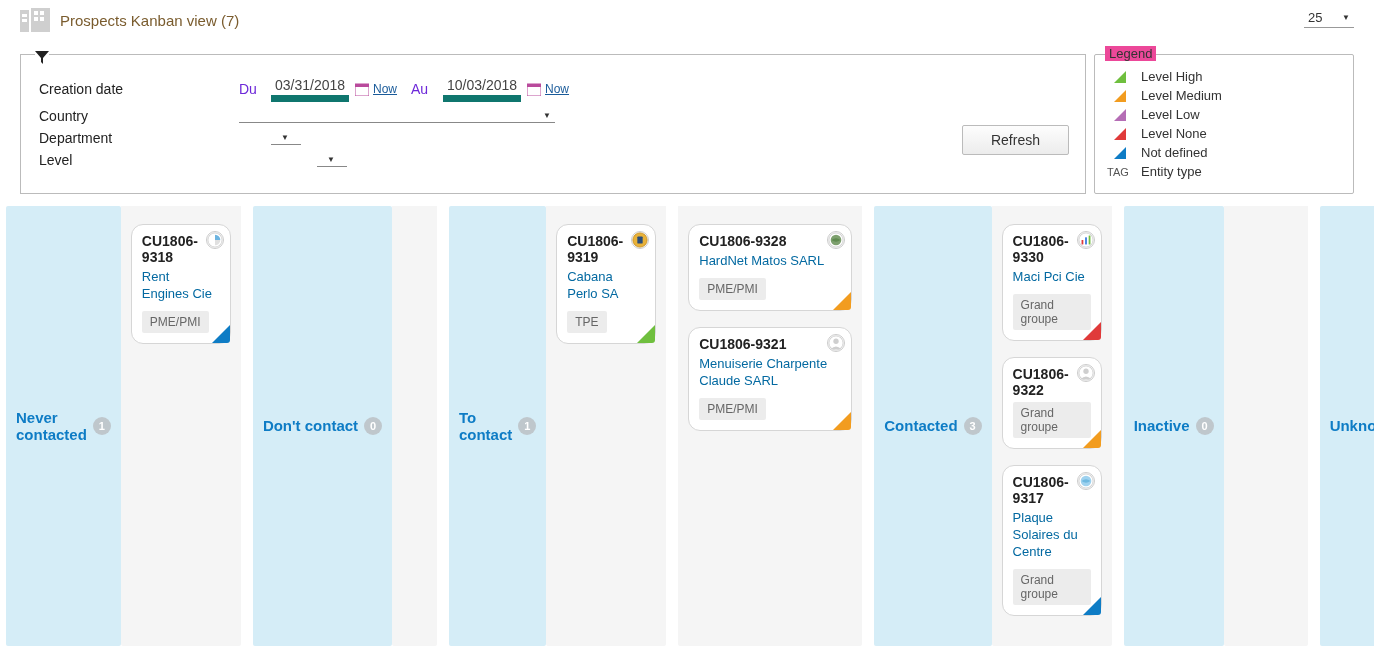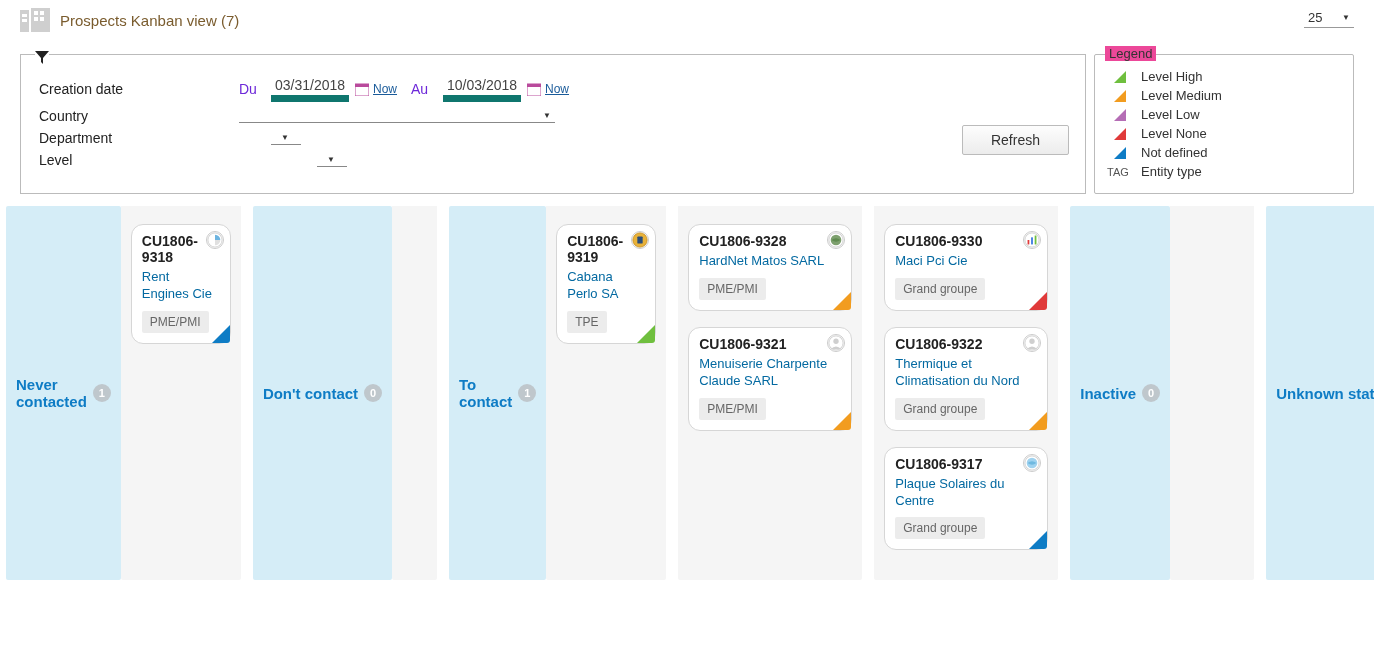--- a/index.html
+++ b/index.html
@@ -301,7 +301,7 @@
               <circle cx="9" cy="7" r="3" fill="#cfcfcf"></circle>
               <path d="M3 16 Q9 10 15 16" fill="#cfcfcf"></path>
             </svg>
-          </div><div class="card-code">CU1806-9322</div><div class="card-name">Thermique et Climatisation du Nord</div><span class="card-tag">Grand groupe</span><span class="card-corner tri-orange"></span></div>
+          </div><div class="card-code">CU1806-9322</div><span class="card-tag">Grand groupe</span><span class="card-corner tri-orange"></span></div>
         <div class="card"><div class="card-avatar">
             <svg viewBox="0 0 18 18">
               <circle cx="9" cy="9" r="8" fill="#fff" stroke="#ccc"></circle>

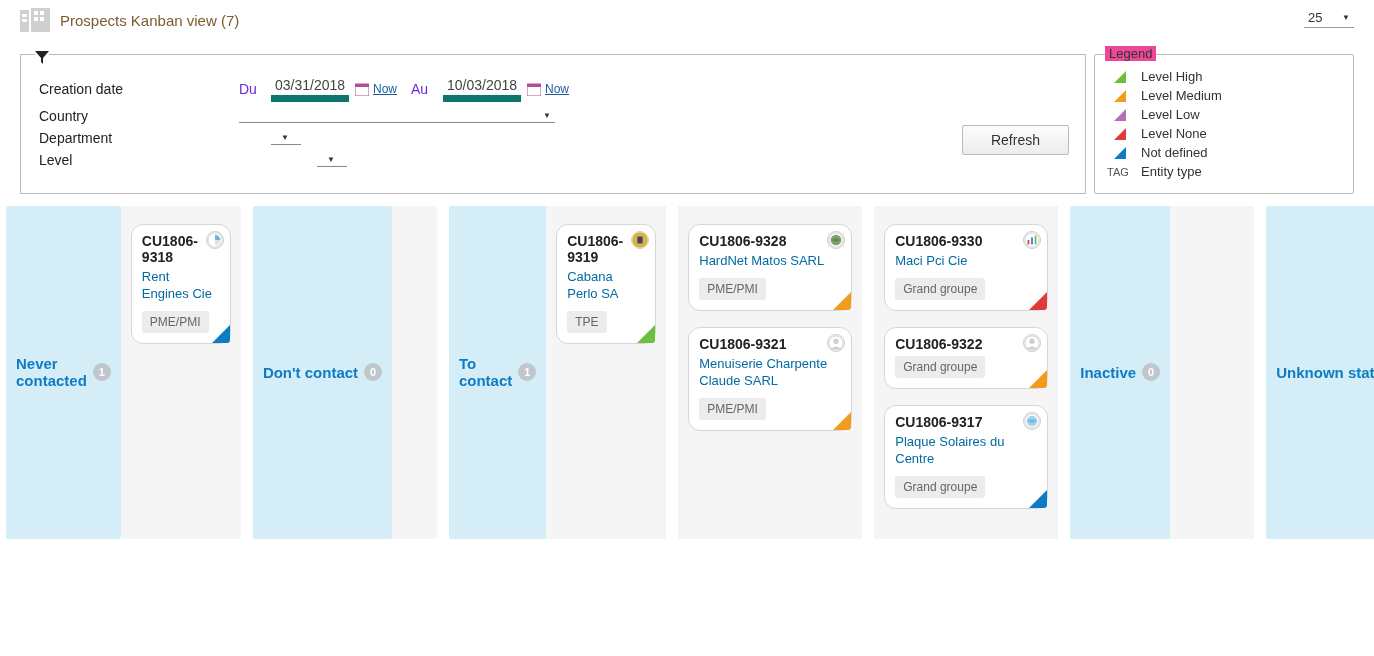--- a/index.html
+++ b/index.html
@@ -286,6 +286,10 @@
       </div>
     </div>
     <div class="kanban-col">
+      <div class="col-header">
+        <span>Contacted</span>
+        <span class="col-count">3</span>
+      </div>
       <div class="col-body">
         <div class="card"><div class="card-avatar">
             <svg viewBox="0 0 18 18">

